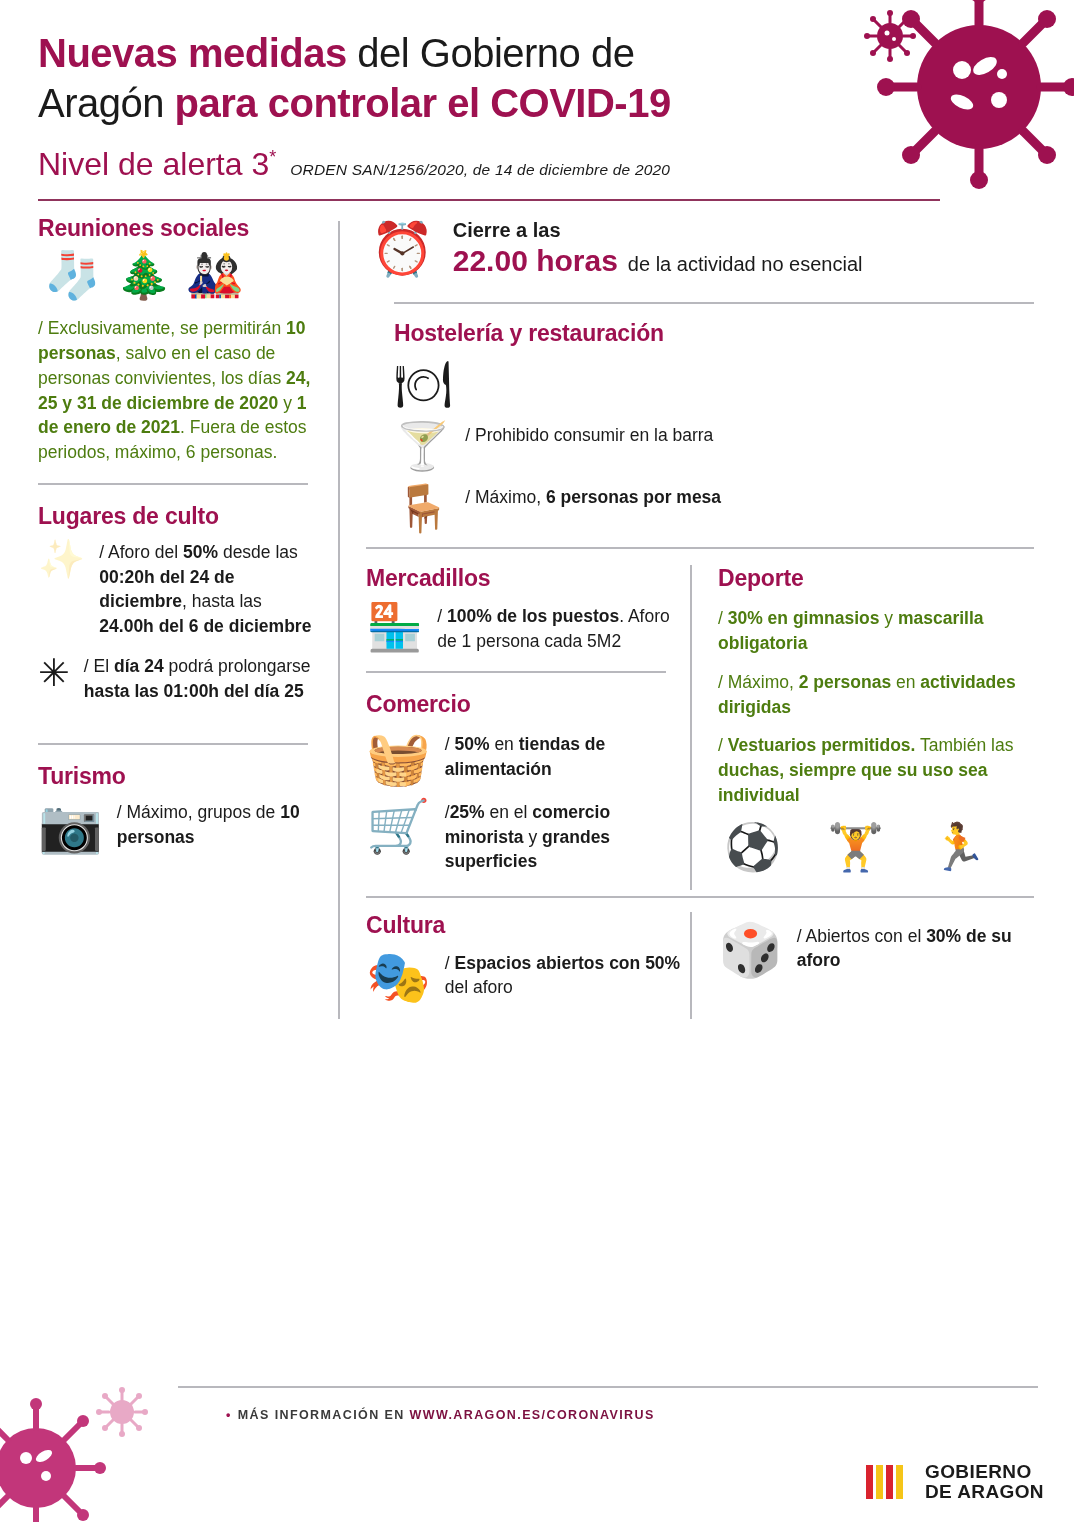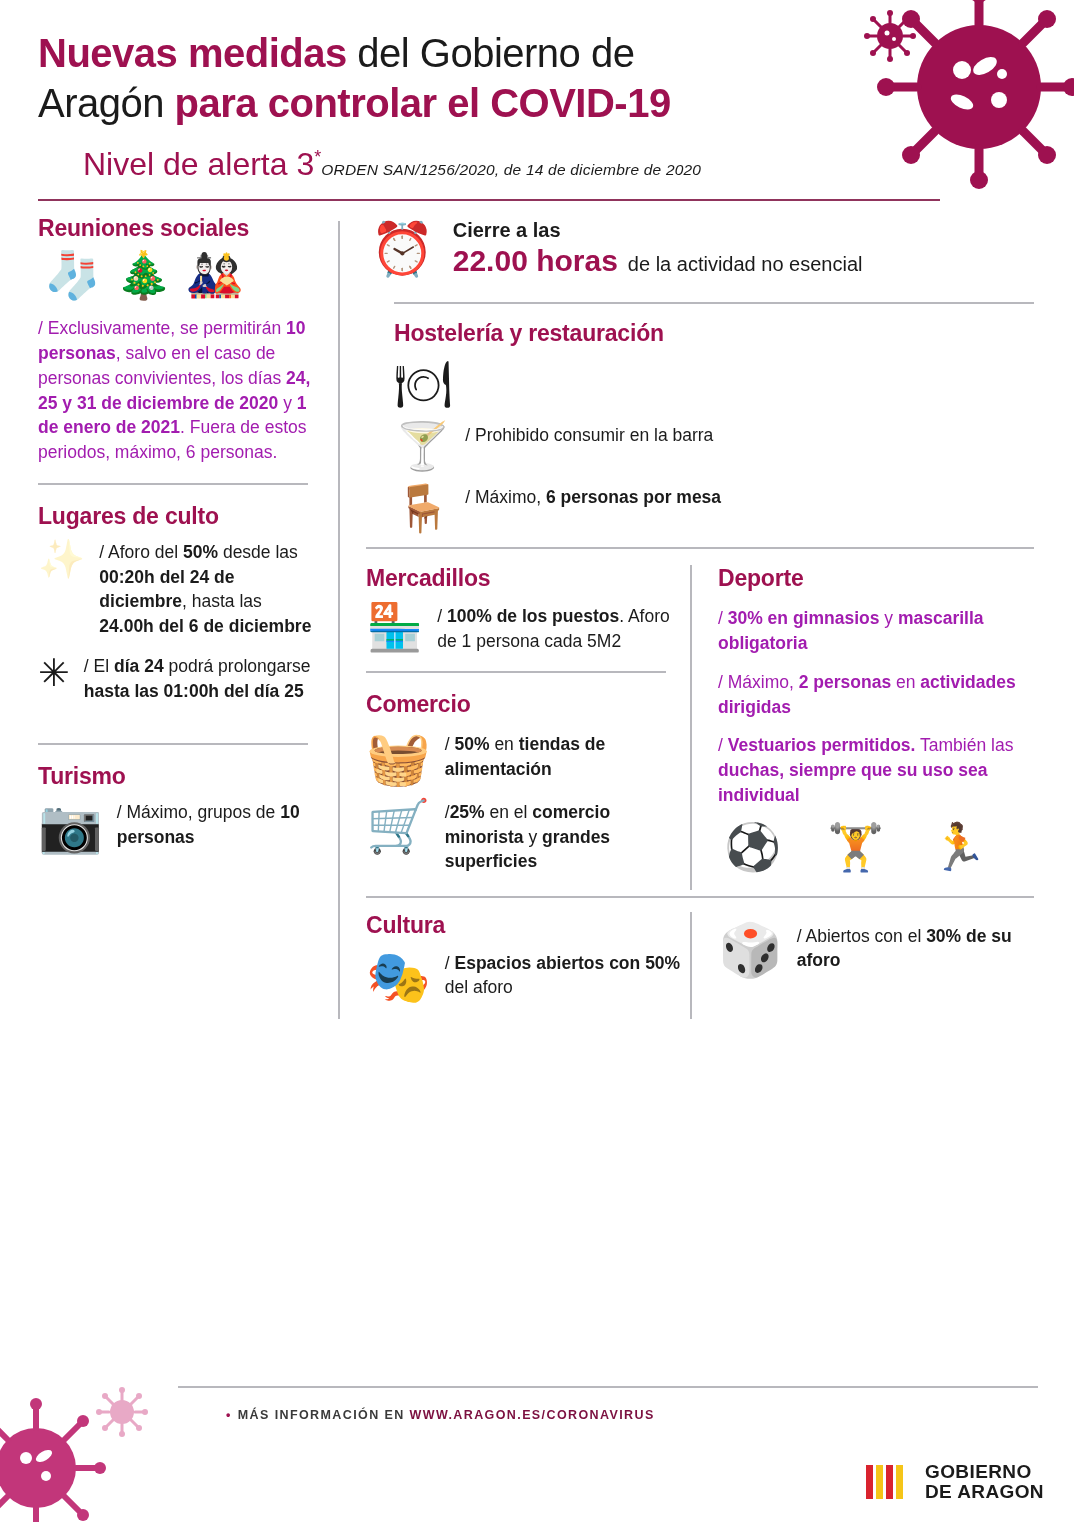--- a/index.html
+++ b/index.html
@@ -21,7 +21,7 @@
   .title b { font-weight: 700; color: #9e1150; }
   .title .dark { color: #1b1b1b; font-weight: 400; }
   .subtitle-row {
-    display: flex; align-items: baseline; margin-top: 18px; margin-left: 45px;
+    display: flex; align-items: baseline; gap: 14px; margin-top: 18px;
   }
   .level { font-size: 32px; color: #9e1150; font-weight: 400; }
   .level sup { font-size: 18px; }

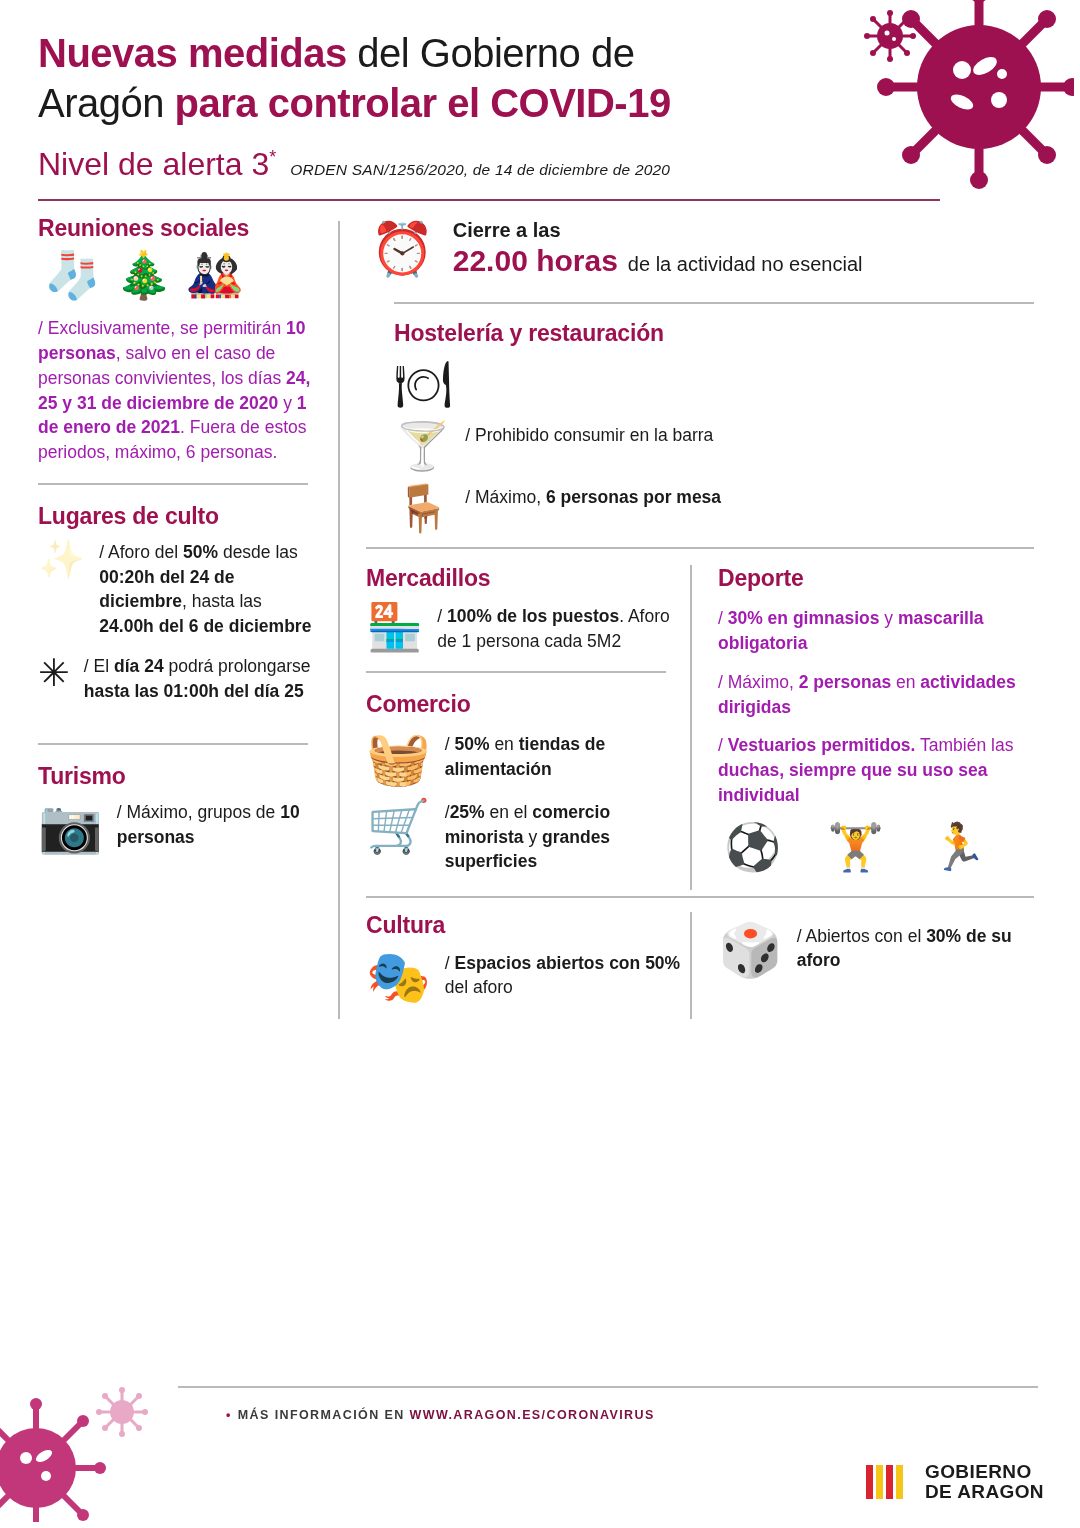--- a/index.html
+++ b/index.html
@@ -49,7 +49,7 @@
   }
 
   p.item {
-    font-size: 17.5px; line-height: 1.42; color: #a21caf; margin-bottom: 14px;
+    font-size: 17.5px; line-height: 1.42; color: #4d7c0f; margin-bottom: 14px;
   }
   p.item b { font-weight: 700; }
   .hr { height: 2px; background: #b8b8bd; margin: 18px 0; }

